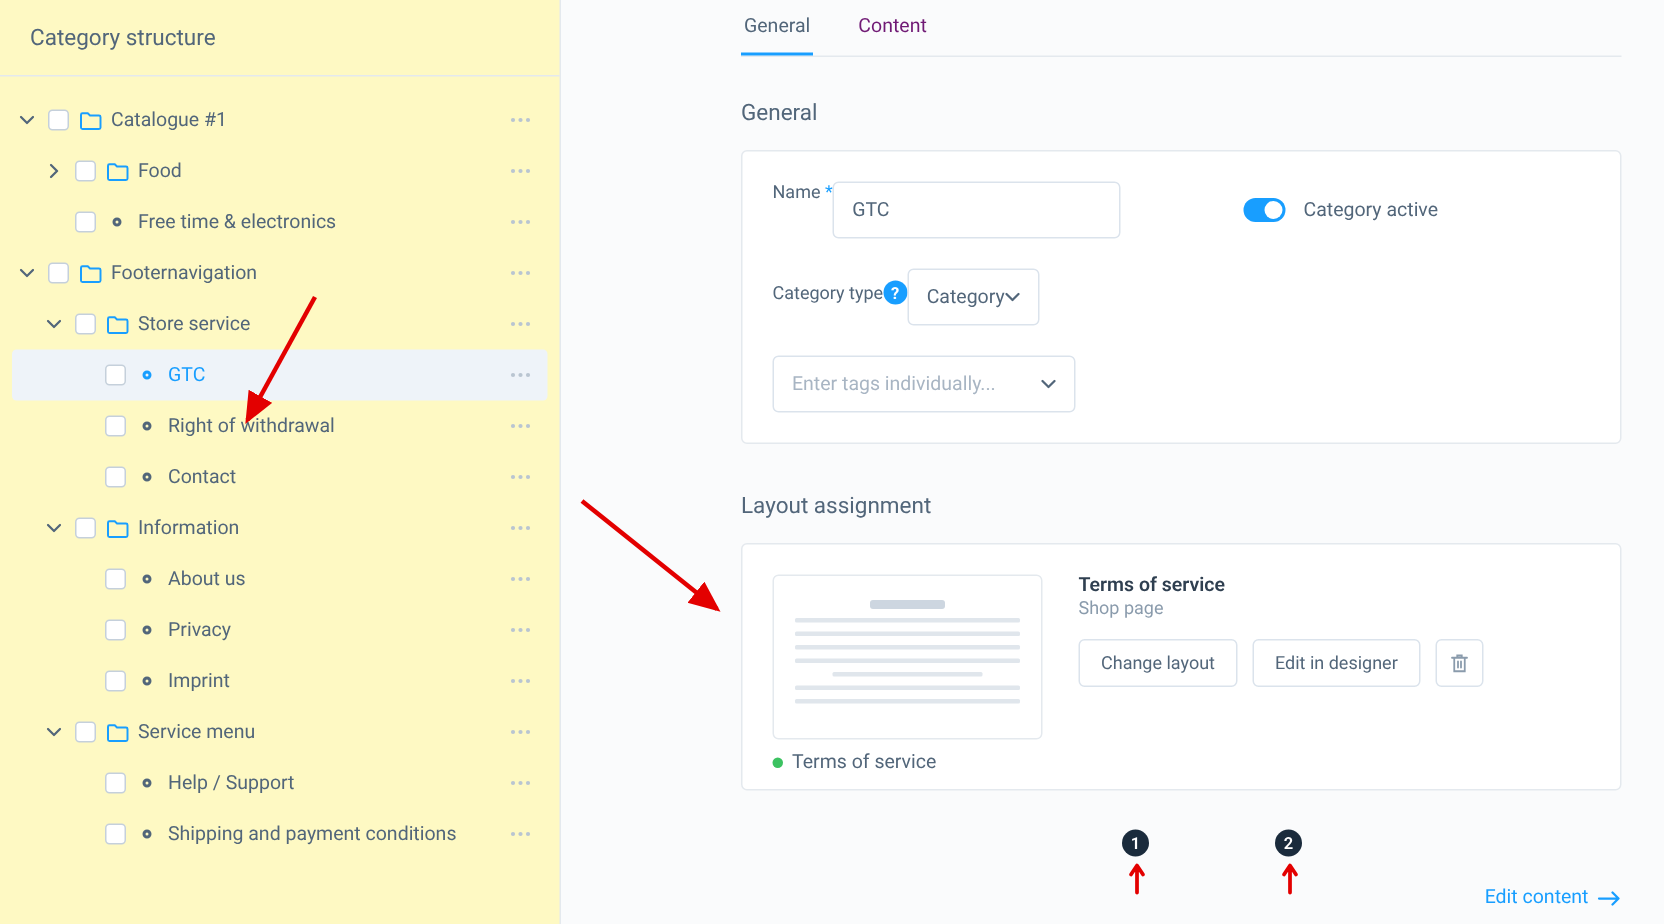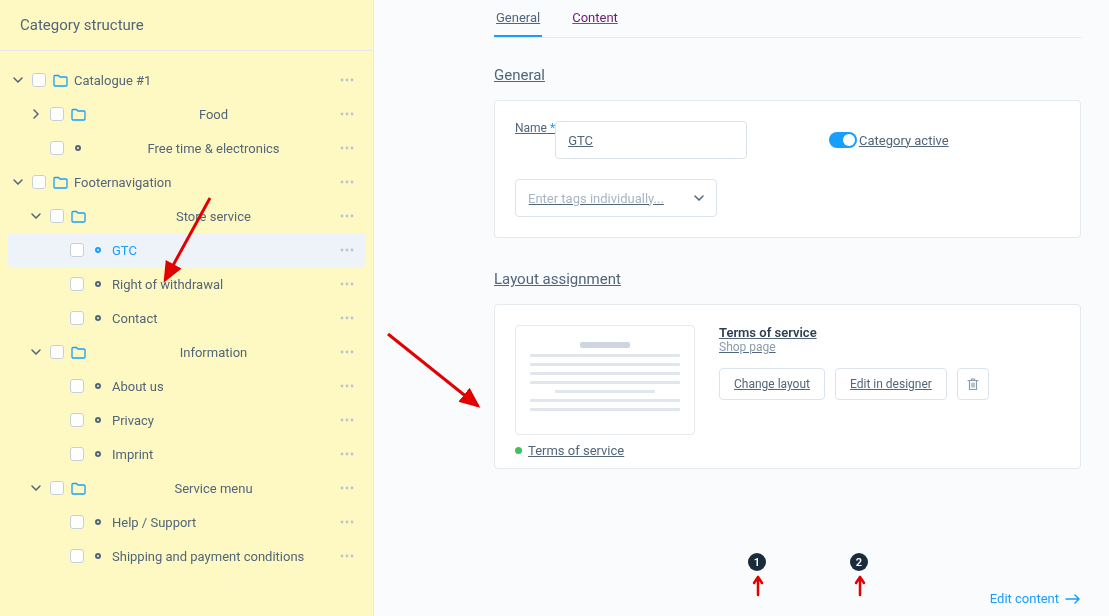--- a/index.html
+++ b/index.html
@@ -23,7 +23,7 @@
 .ind1 { padding-left: 20px; text-align: center; }
 .ind2 { padding-left: 40px; }
 
-.main { flex: 1; overflow-y: auto; padding: 0 28px 20px 120px; position: relative; text-decoration: underline; }
+.main { flex: 1; overflow-y: auto; padding: 0 28px 20px 120px; position: relative; }
 .tabs { display: flex; gap: 28px; border-bottom: 1px solid #e4e9ee; margin-bottom: 28px; }
 .tab { padding: 10px 2px; font-size: 13px; color: #701a75; cursor: pointer; border-bottom: 2px solid transparent; }
 .tab.active { color: #52667a; border-bottom-color: #189eff; }

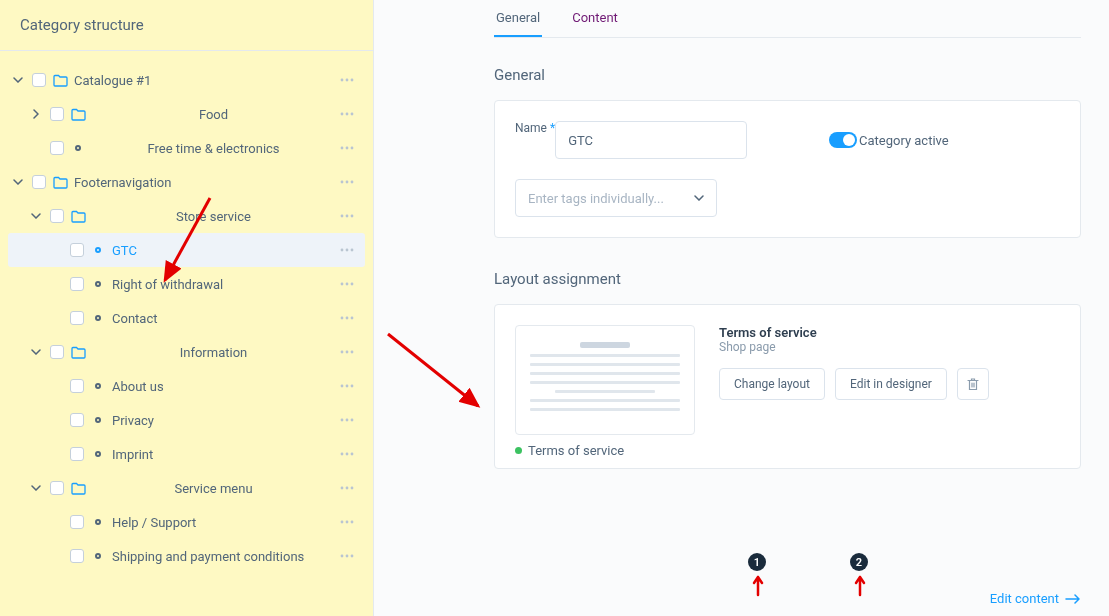--- a/index.html
+++ b/index.html
@@ -20,7 +20,7 @@
 .tree-label.active { color: #189eff; }
 .tree-more { width: 24px; height: 24px; display: flex; align-items: center; justify-content: center; color: #b9c5d1; }
 .ind0 { padding-left: 2px; }
-.ind1 { padding-left: 20px; text-align: center; }
+.ind1 { padding-left: 20px; }
 .ind2 { padding-left: 40px; }
 
 .main { flex: 1; overflow-y: auto; padding: 0 28px 20px 120px; position: relative; }

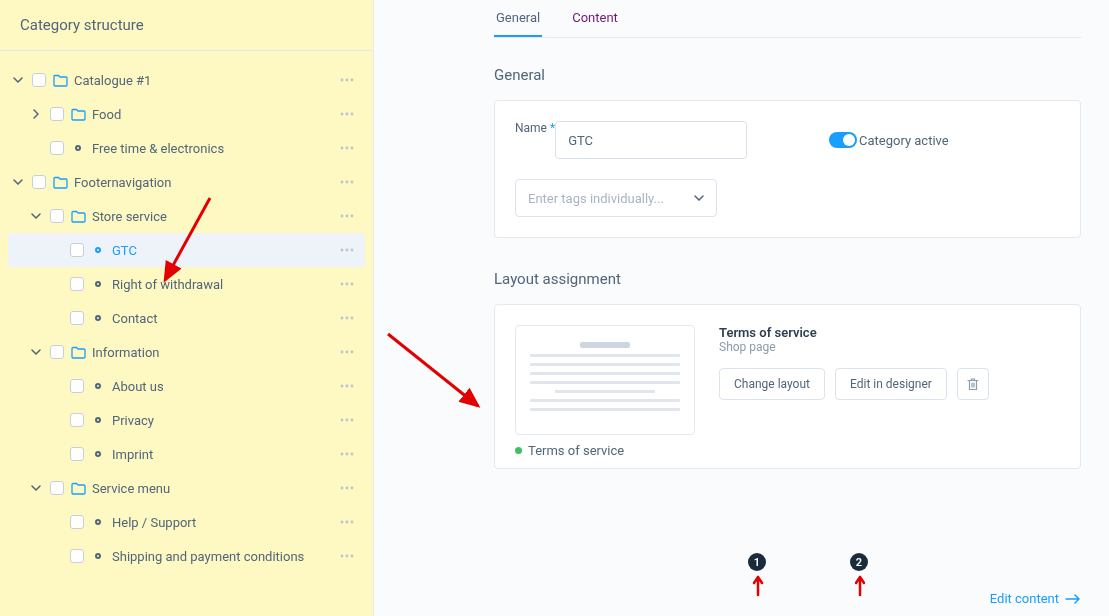--- a/index.html
+++ b/index.html
@@ -38,7 +38,7 @@
 .input::placeholder { color: #a8b5c3; }
 .select { display: flex; align-items: center; justify-content: space-between; cursor: pointer; }
 .select-val { flex: 1; }
-.toggle-wrap { display: flex; align-items: center; gap: 2px; align-self: flex-end; height: 38px; justify-content: flex-end; }
+.toggle-wrap { display: flex; align-items: center; gap: 12px; align-self: flex-end; height: 38px; justify-content: flex-end; }
 .toggle { width: 28px; height: 16px; background: #189eff; border-radius: 10px; position: relative; cursor: pointer; }
 .toggle::after { content: ""; position: absolute; right: 2px; top: 2px; width: 12px; height: 12px; background: #fff; border-radius: 50%; }
 .help-icon { width: 16px; height: 16px; border-radius: 50%; background: #189eff; color: #fff; font-size: 11px; display: flex; align-items: center; justify-content: center; font-weight: bold; }

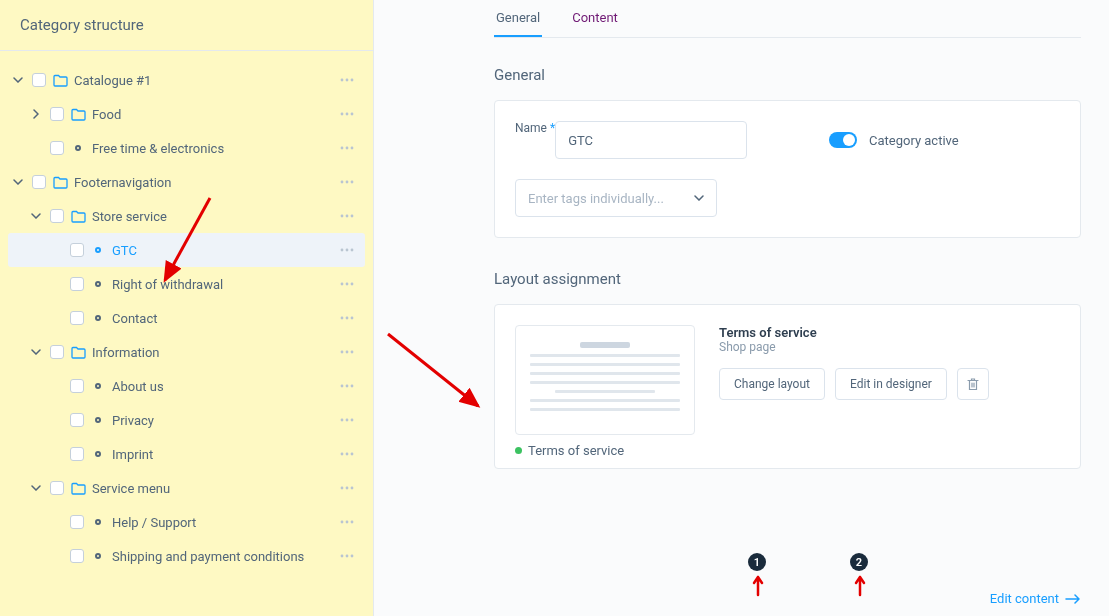--- a/index.html
+++ b/index.html
@@ -356,6 +356,20 @@
       </div>
       <div class="row">
         <div class="field" style="flex:1;">
+          <div class="label" style="display:flex;justify-content:space-between;align-items:center;">
+            <span>Category type</span>
+            <span class="help-icon">?</span>
+          </div>
+          <div class="select">
+            <span class="select-val">Category</span>
+            <svg width="10" height="6" viewBox="0 0 10 6">
+                <path d="M1 1l4 4 4-4" stroke="#52667a" stroke-width="1.5" fill="none" stroke-linecap="round"></path>
+              </svg>
+          </div>
+        </div>
+      </div>
+      <div class="row">
+        <div class="field" style="flex:1;">
           <div class="select">
             <input class="input" style="border: none; flex: 1 1 0%; padding: 0px; height: auto;" placeholder="Enter tags individually...">
             <svg width="10" height="6" viewBox="0 0 10 6">

